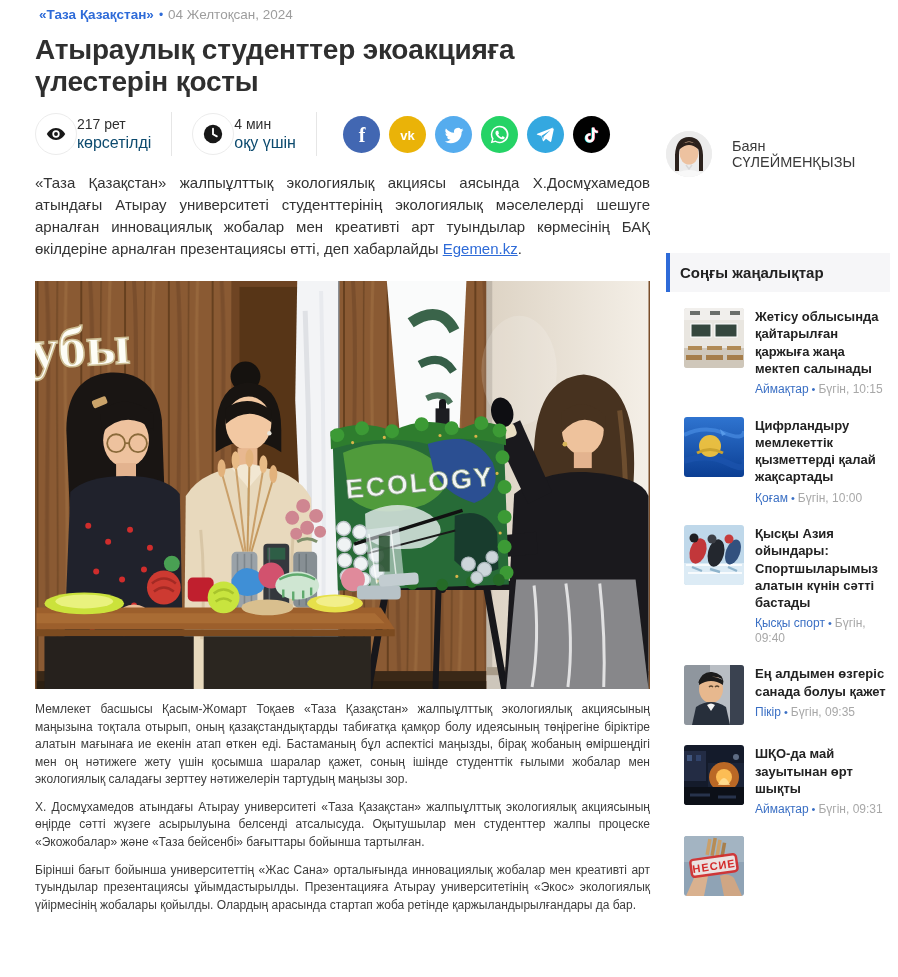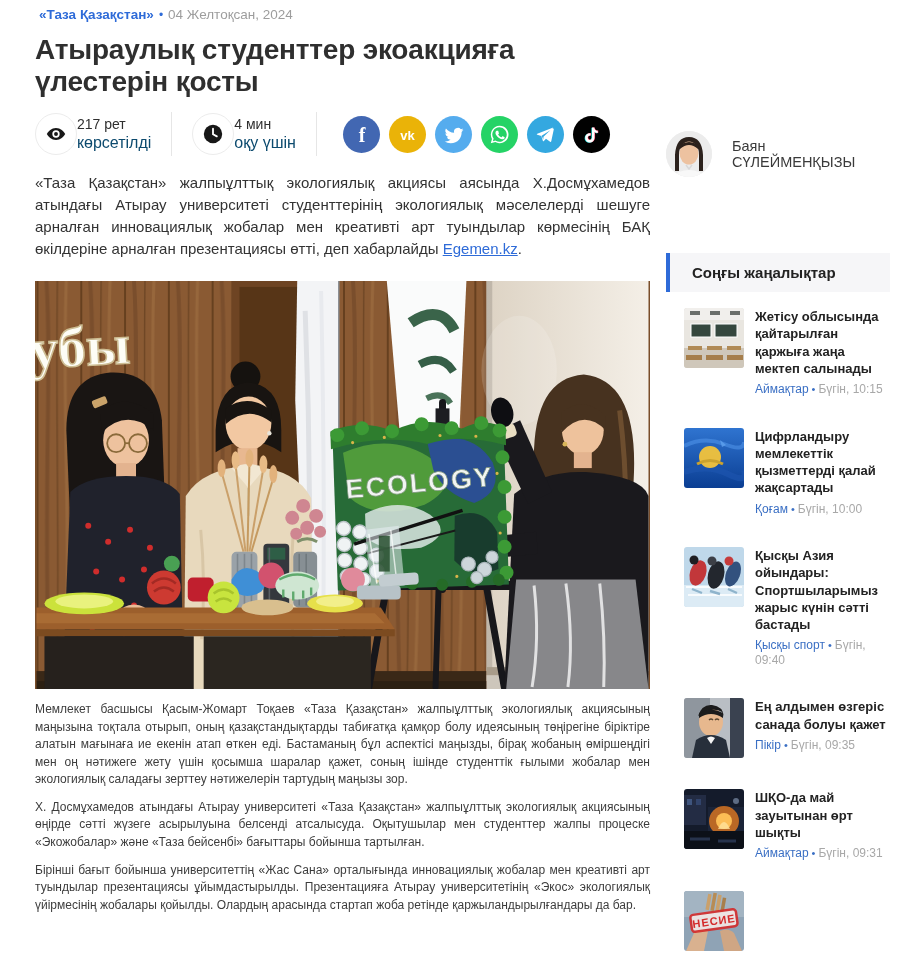--- a/index.html
+++ b/index.html
@@ -43,7 +43,7 @@
   .author-name { font-size:14.5px; color:#3a3a3a; }
 
   .panel { margin-top:76px; }
-  .panel-header { background:#f6f6f8; border-left:4px solid #2e6bd8; padding:11px 22px; font-size:15px; font-weight:bold; color:#222; }
+  .panel-header { background:#f6f6f8; border-left:4px solid #2e6bd8; padding:11px 10px; font-size:15px; font-weight:bold; color:#222; }
   .news-list { margin-top:16px; display:flex; flex-direction:column; gap:31px; padding-left:18px; }
   .news-item { display:flex; gap:11px; cursor:pointer; }
   .thumb { width:60px; height:60px; border-radius:3px; overflow:hidden; flex:0 0 60px; }

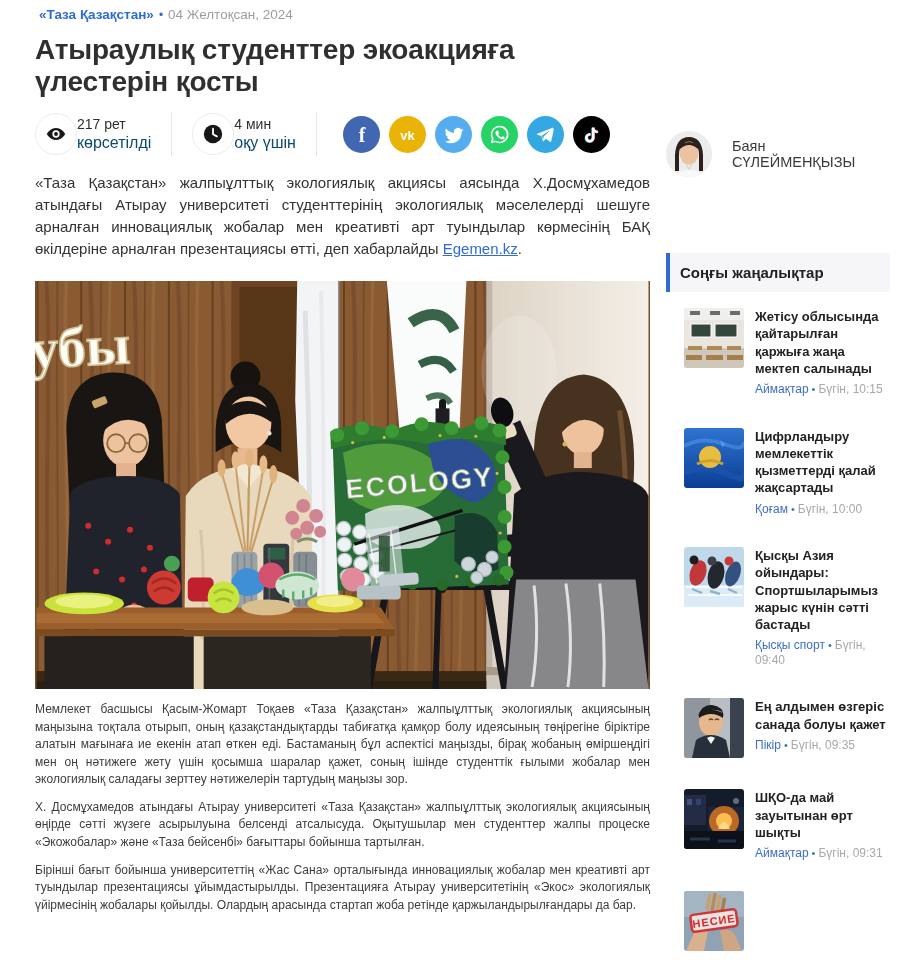--- a/index.html
+++ b/index.html
@@ -44,7 +44,7 @@
 
   .panel { margin-top:76px; }
   .panel-header { background:#f6f6f8; border-left:4px solid #2e6bd8; padding:11px 10px; font-size:15px; font-weight:bold; color:#222; }
-  .news-list { margin-top:16px; display:flex; flex-direction:column; gap:31px; padding-left:18px; }
+  .news-list { margin-top:16px; display:flex; flex-direction:column; gap:20px; padding-left:18px; }
   .news-item { display:flex; gap:11px; cursor:pointer; }
   .thumb { width:60px; height:60px; border-radius:3px; overflow:hidden; flex:0 0 60px; }
   .thumb svg { display:block; }

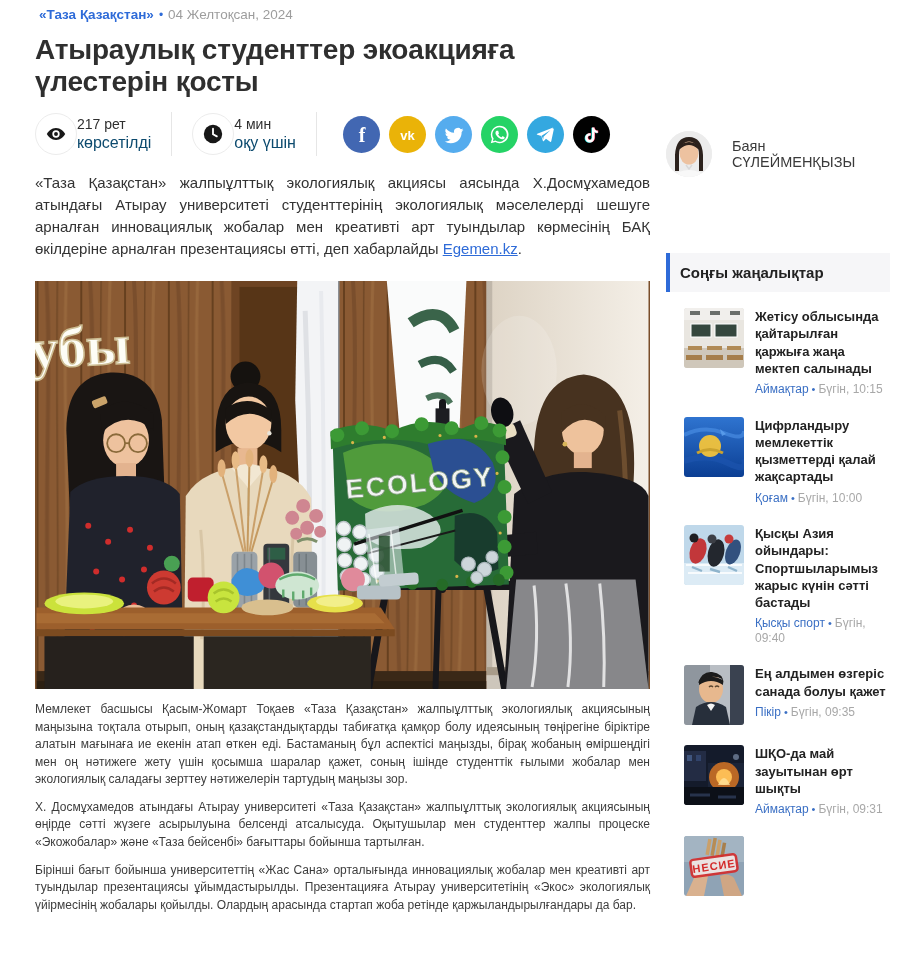--- a/index.html
+++ b/index.html
@@ -456,7 +456,7 @@
               </svg>
             </span>
             <div class="news-body">
-              <div class="news-title">Қысқы Азия ойындары: Спортшыларымыз жарыс күнін сәтті бастады</div>
+              <div class="news-title">Қысқы Азия ойындары: Спортшыларымыз алатын күнін сәтті бастады</div>
               <div class="news-meta"><span class="cat">Қысқы спорт</span><span class="dot">•</span><span class="time">Бүгін, 09:40</span></div>
             </div>
           </div>

